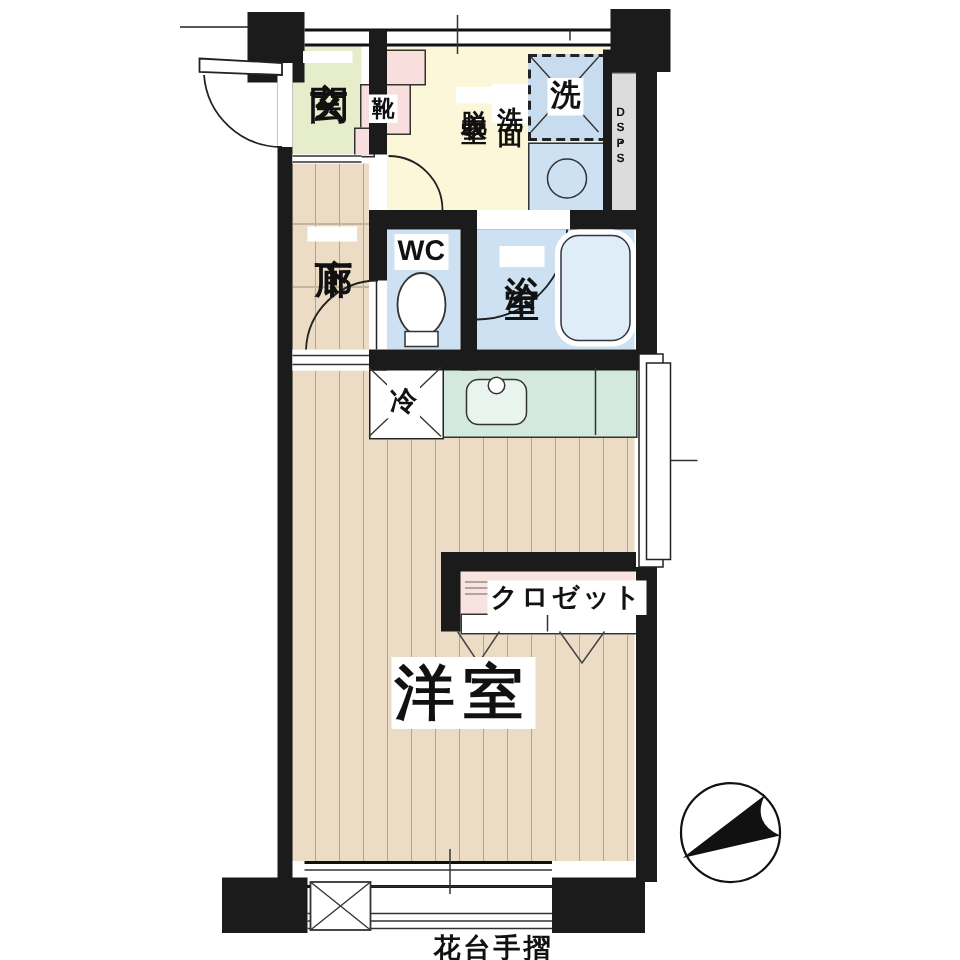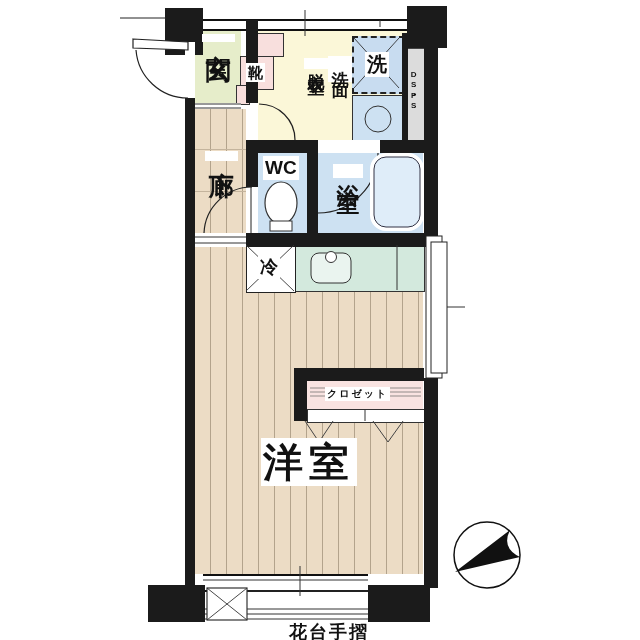--- a/index.html
+++ b/index.html
@@ -152,7 +152,7 @@
   <div class="abs lbl" style="left:263px;top:156px;font-size:19px;">WC</div>
   <div class="abs lbl vert" style="left:333px;top:164px;font-size:23px;letter-spacing:6px;">浴室</div>
   <div class="abs lbl" style="left:258px;top:256px;font-size:18px;">冷</div>
-  <div class="abs lbl" style="left:325px;top:387px;font-size:10px;letter-spacing:2px;">クロゼット</div>
+  <div class="abs lbl" style="left:325px;top:387px;font-size:18px;letter-spacing:2px;">クロゼット</div>
   <div class="abs" style="left:195px;top:438px;width:228px;text-align:center;z-index:6;">
     <div class="lbl" style="display:inline-block;font-size:40px;letter-spacing:6px;">洋室</div><br>
   </div>

